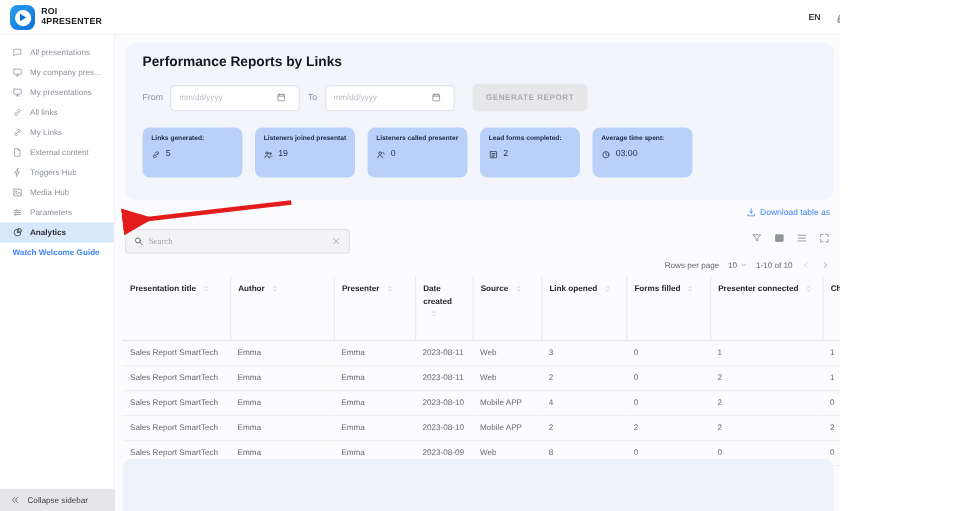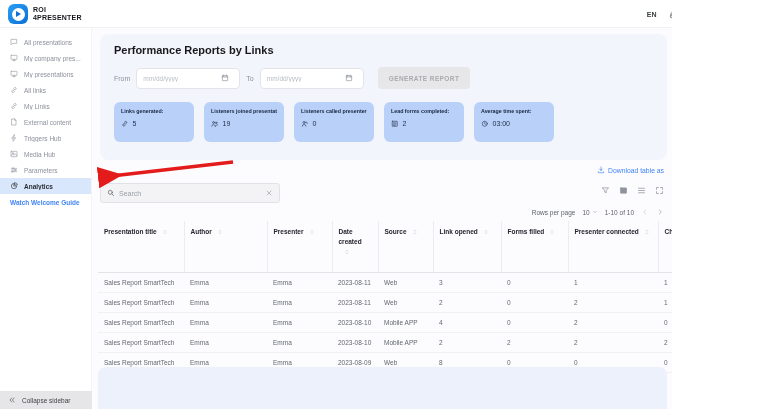--- a/index.html
+++ b/index.html
@@ -61,7 +61,7 @@
 
   .searchbar { position:relative; position:absolute; left:8px; top:155px; width:180px; height:20px; background:#f3f3f5; border:1px solid #e2e2e6; border-radius:3px; display:flex; align-items:center; }
   .searchbar .si { width:8px; height:8px; color:#55585e; margin:0 4px 0 6px; flex:none; }
-  .searchbar input { flex:1; border:0; outline:0; background:transparent; font-size:7px; color:#444; font-family:Liberation Sans, sans-serif; }
+  .searchbar input { flex:1; border:0; outline:0; background:transparent; font-size:7px; color:#444; font-family:Liberation Serif, serif; }
   .searchbar input::placeholder { color:#9aa0a6; }
   .searchbar .ci { width:8px; height:8px; color:#9aa0a6; margin-right:6px; cursor:pointer; flex:none; }
 

